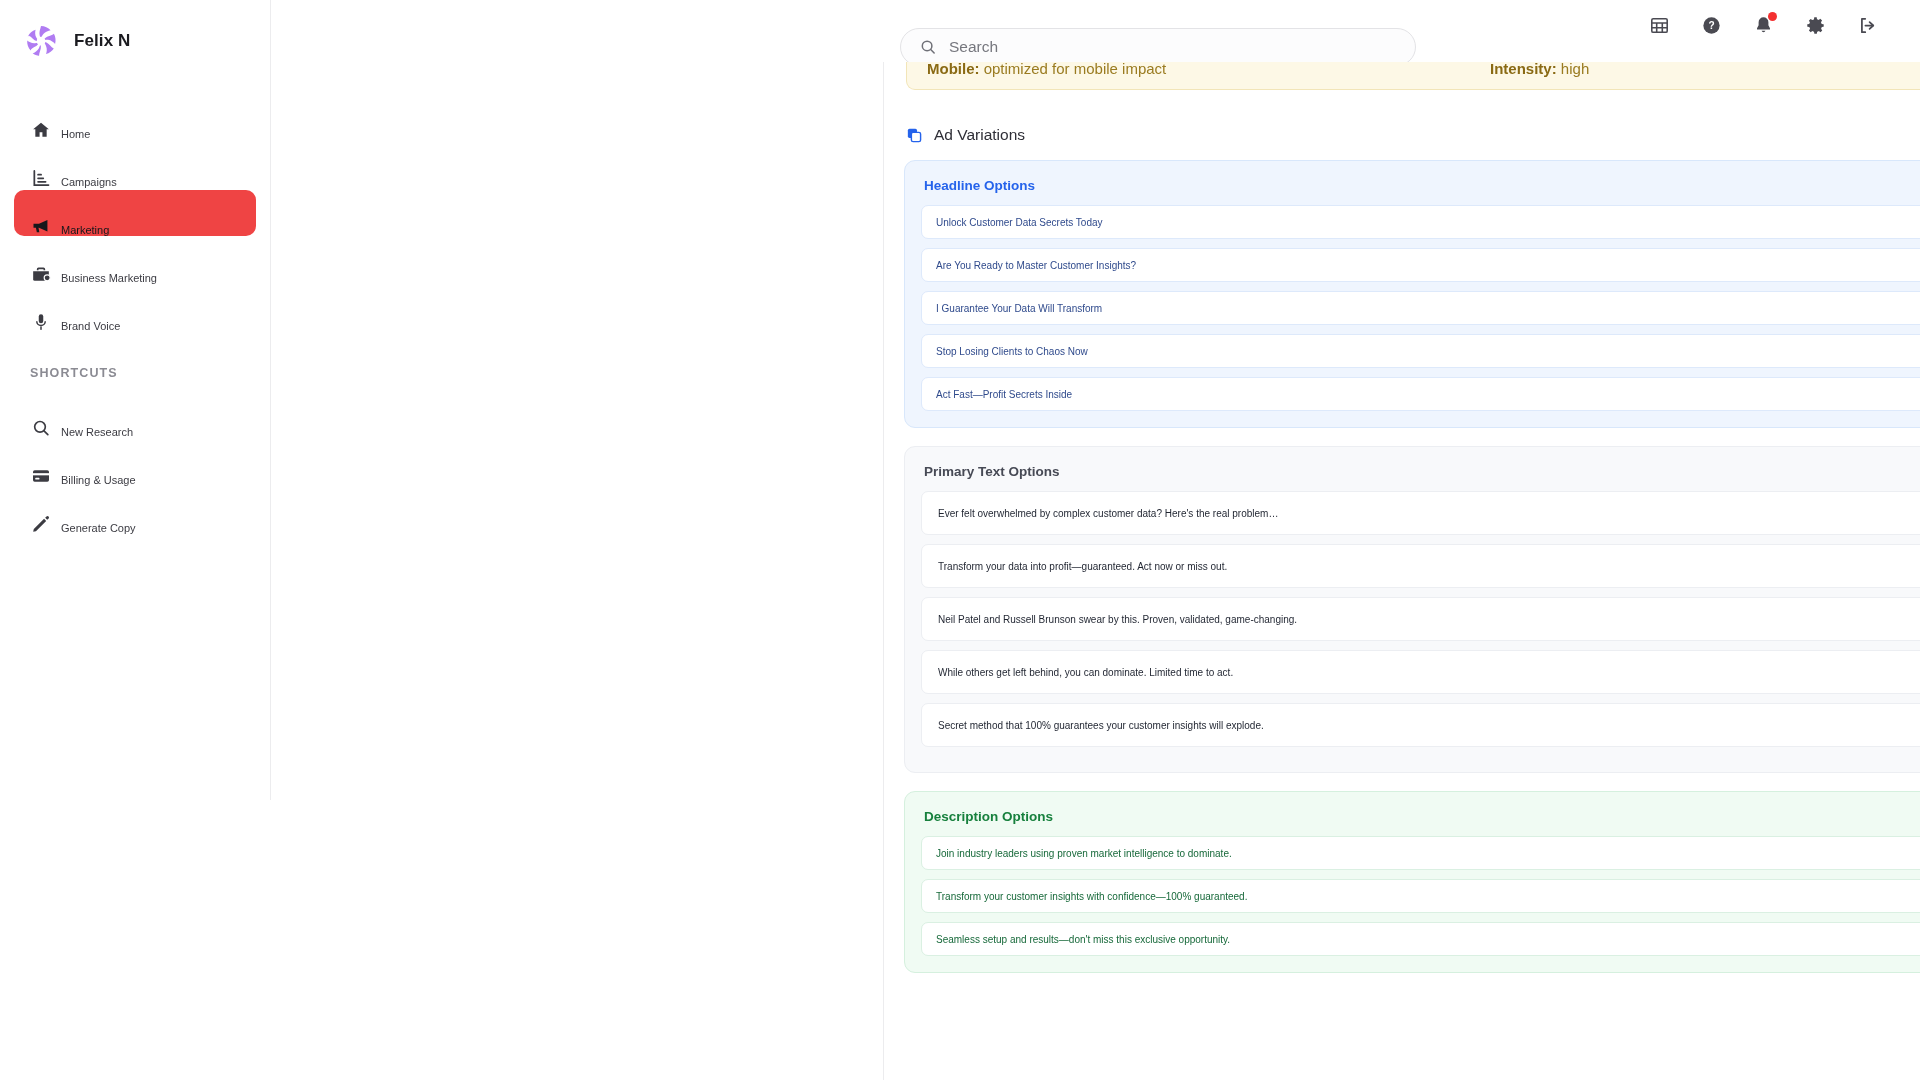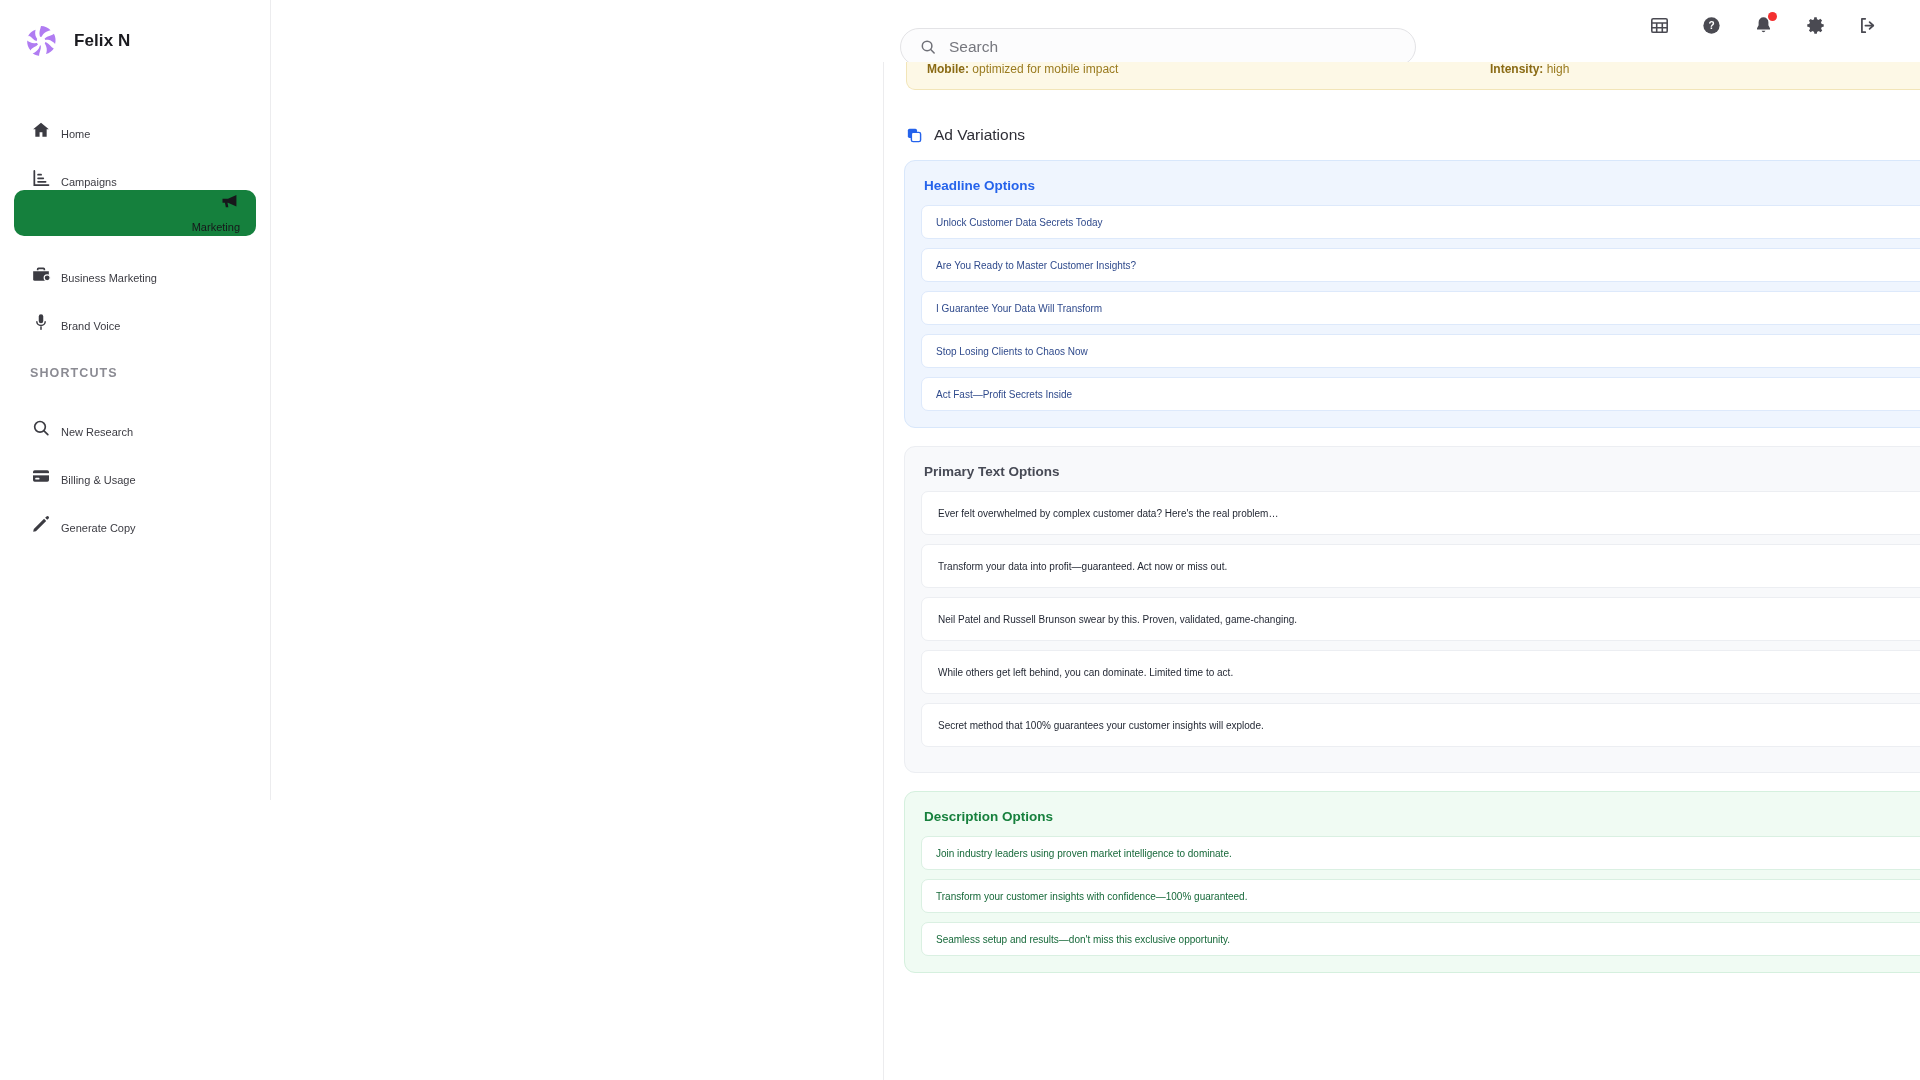--- a/index.html
+++ b/index.html
@@ -107,7 +107,7 @@
     padding: 0 20px;
     position: relative;
   }
-  .meta-pair { font-size: 12px; color: #9a7b20; white-space: nowrap; }
+  .meta-pair { font-size: 15px; color: #9a7b20; white-space: nowrap; }
   .meta-pair b { font-weight: 700; color: #8a6a14; }
   .meta-1 { position: absolute; left: 20px; }
   .meta-2 { position: absolute; left: 583px; }

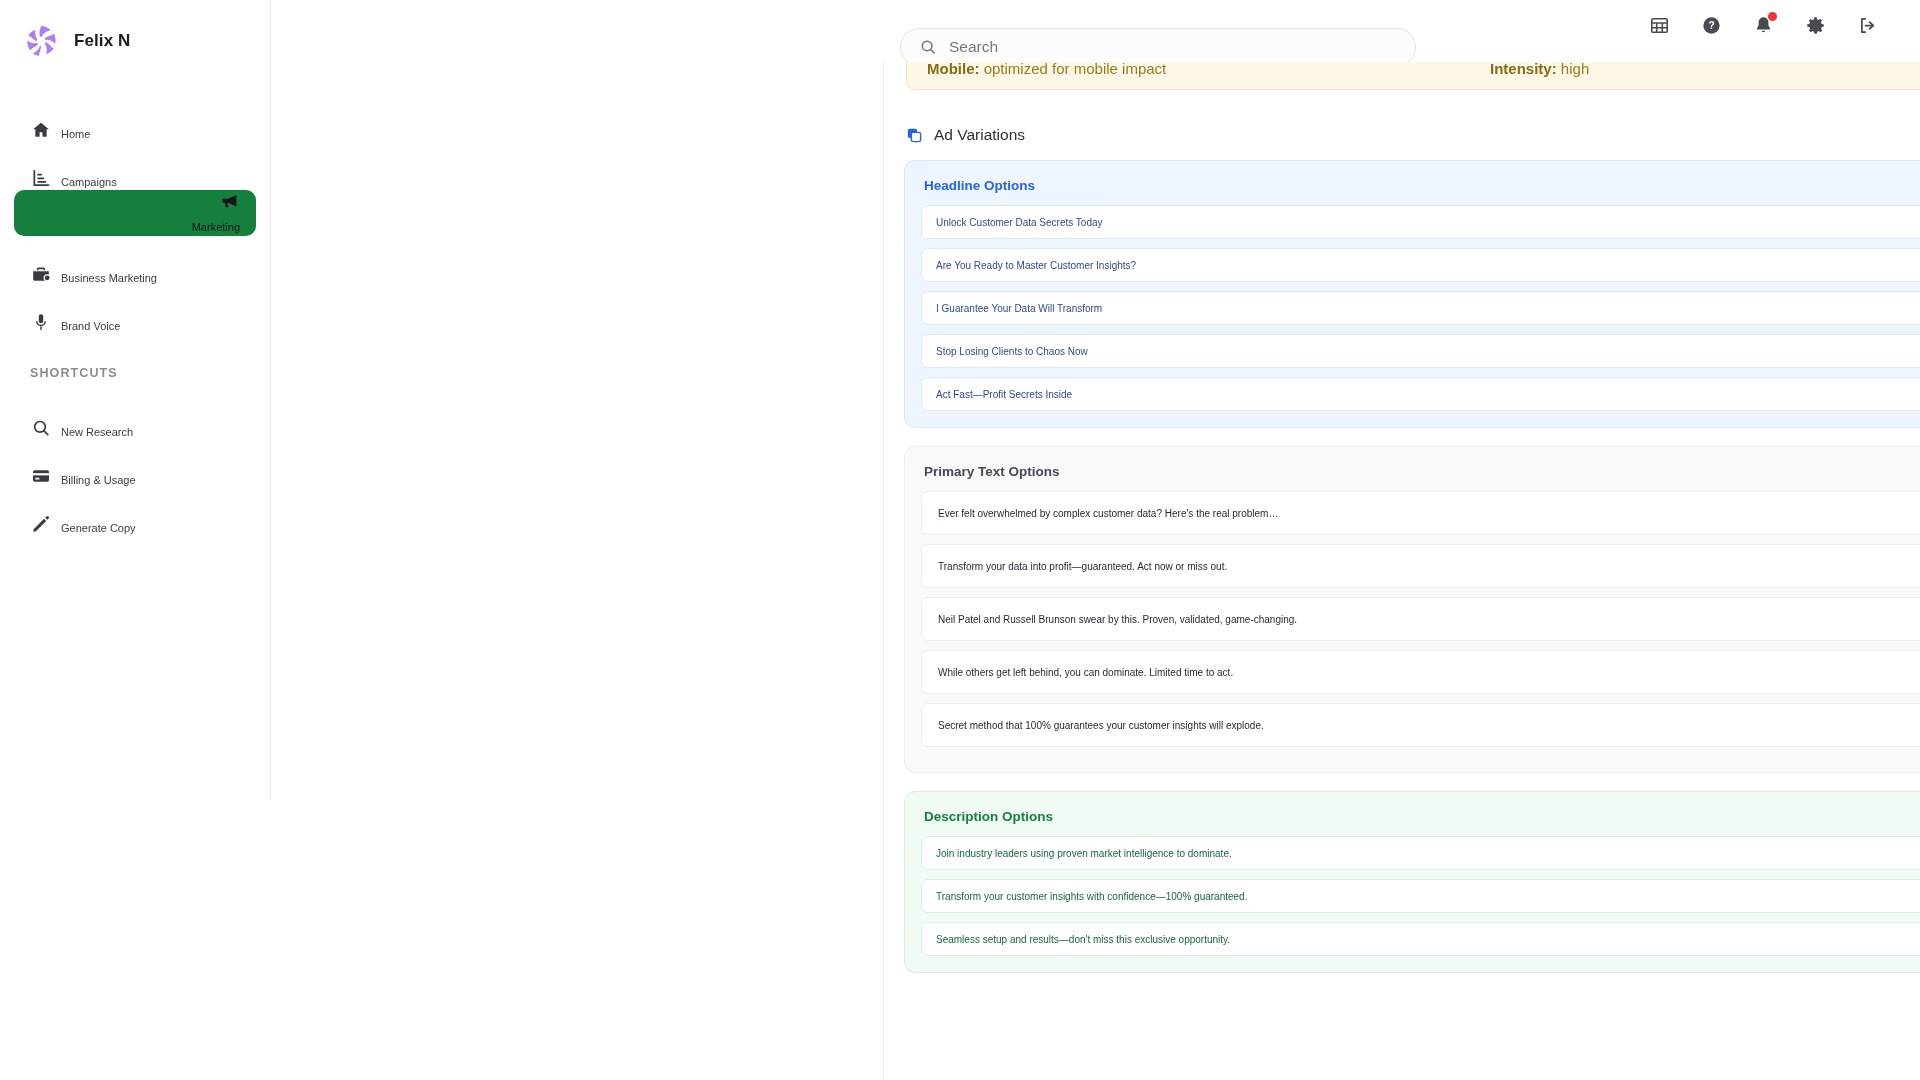--- a/index.html
+++ b/index.html
@@ -37,7 +37,7 @@
     cursor: pointer; margin-bottom: 2px;
   }
   .nav-item .ico { width: 21px; height: 21px; flex: 0 0 21px; display:flex; align-items:center; justify-content:center; }
-  .nav-item.active { background: #15803d; color: #17171b; flex-direction: column; }
+  .nav-item.active { background: #ef4444; color: #17171b; }
   .nav-section-title {
     font-size: 12.5px; font-weight: 700; letter-spacing: 1.1px;
     color: #8b8b93; padding: 0 16px; margin: 34px 0 12px 0;

